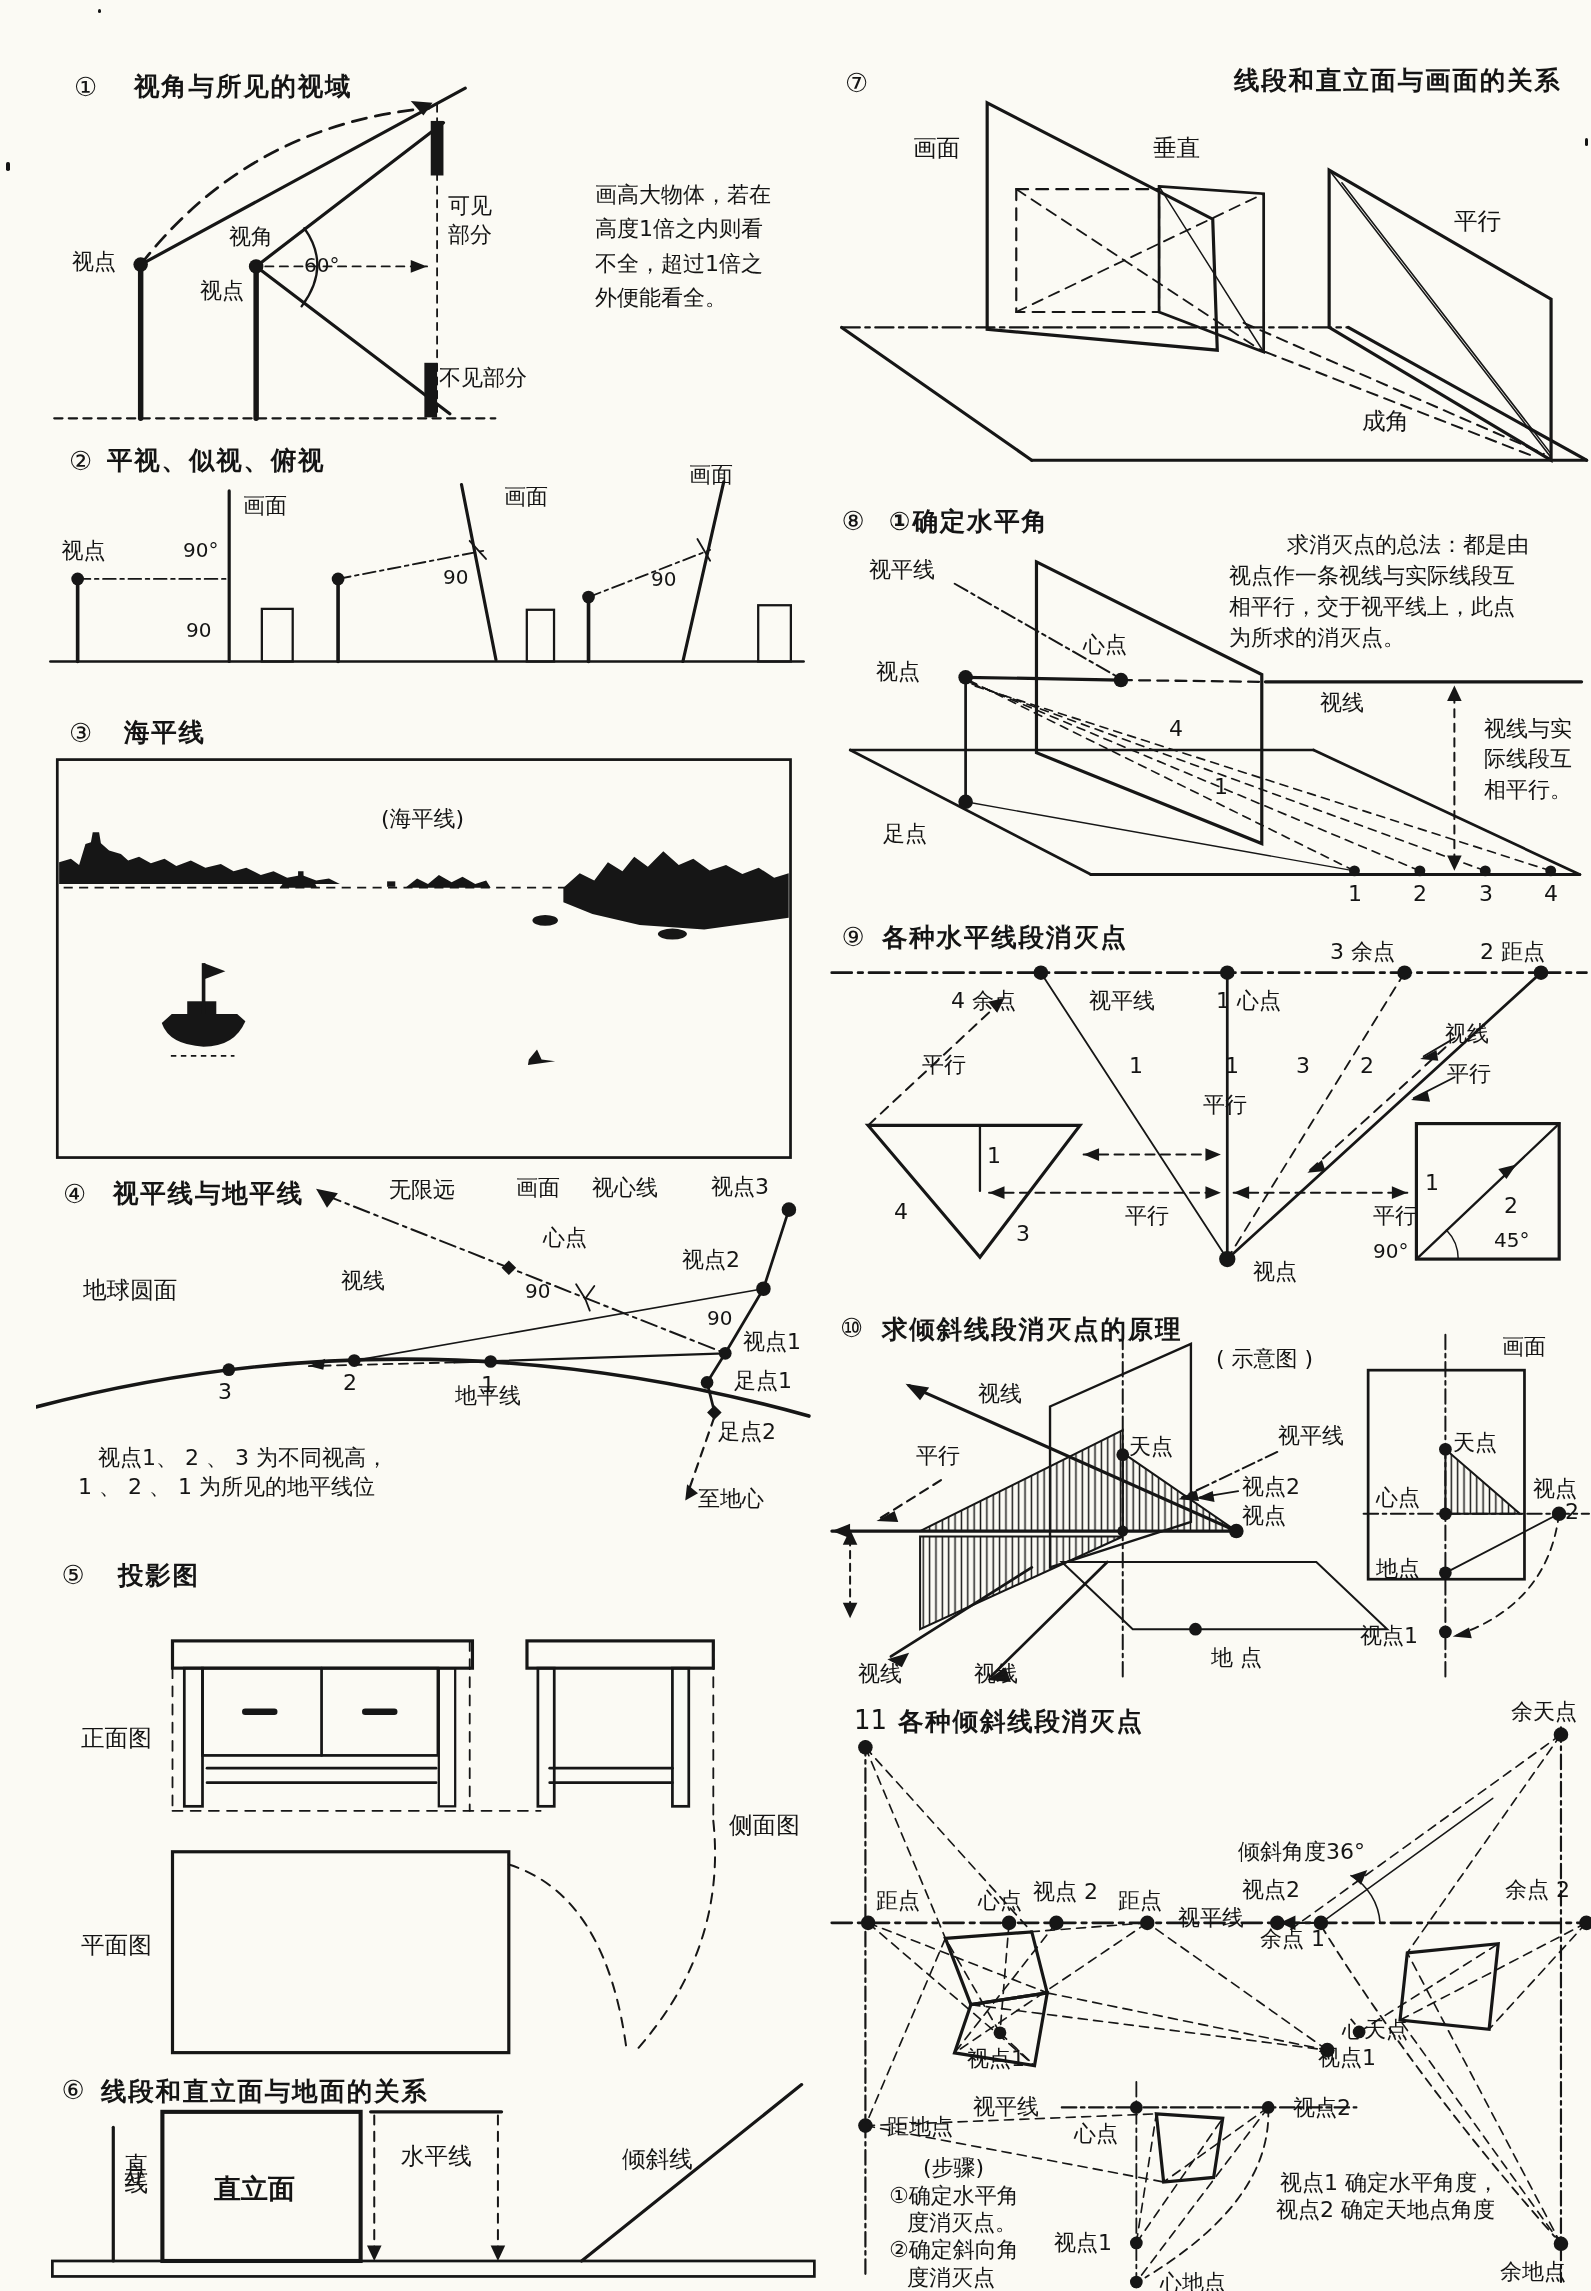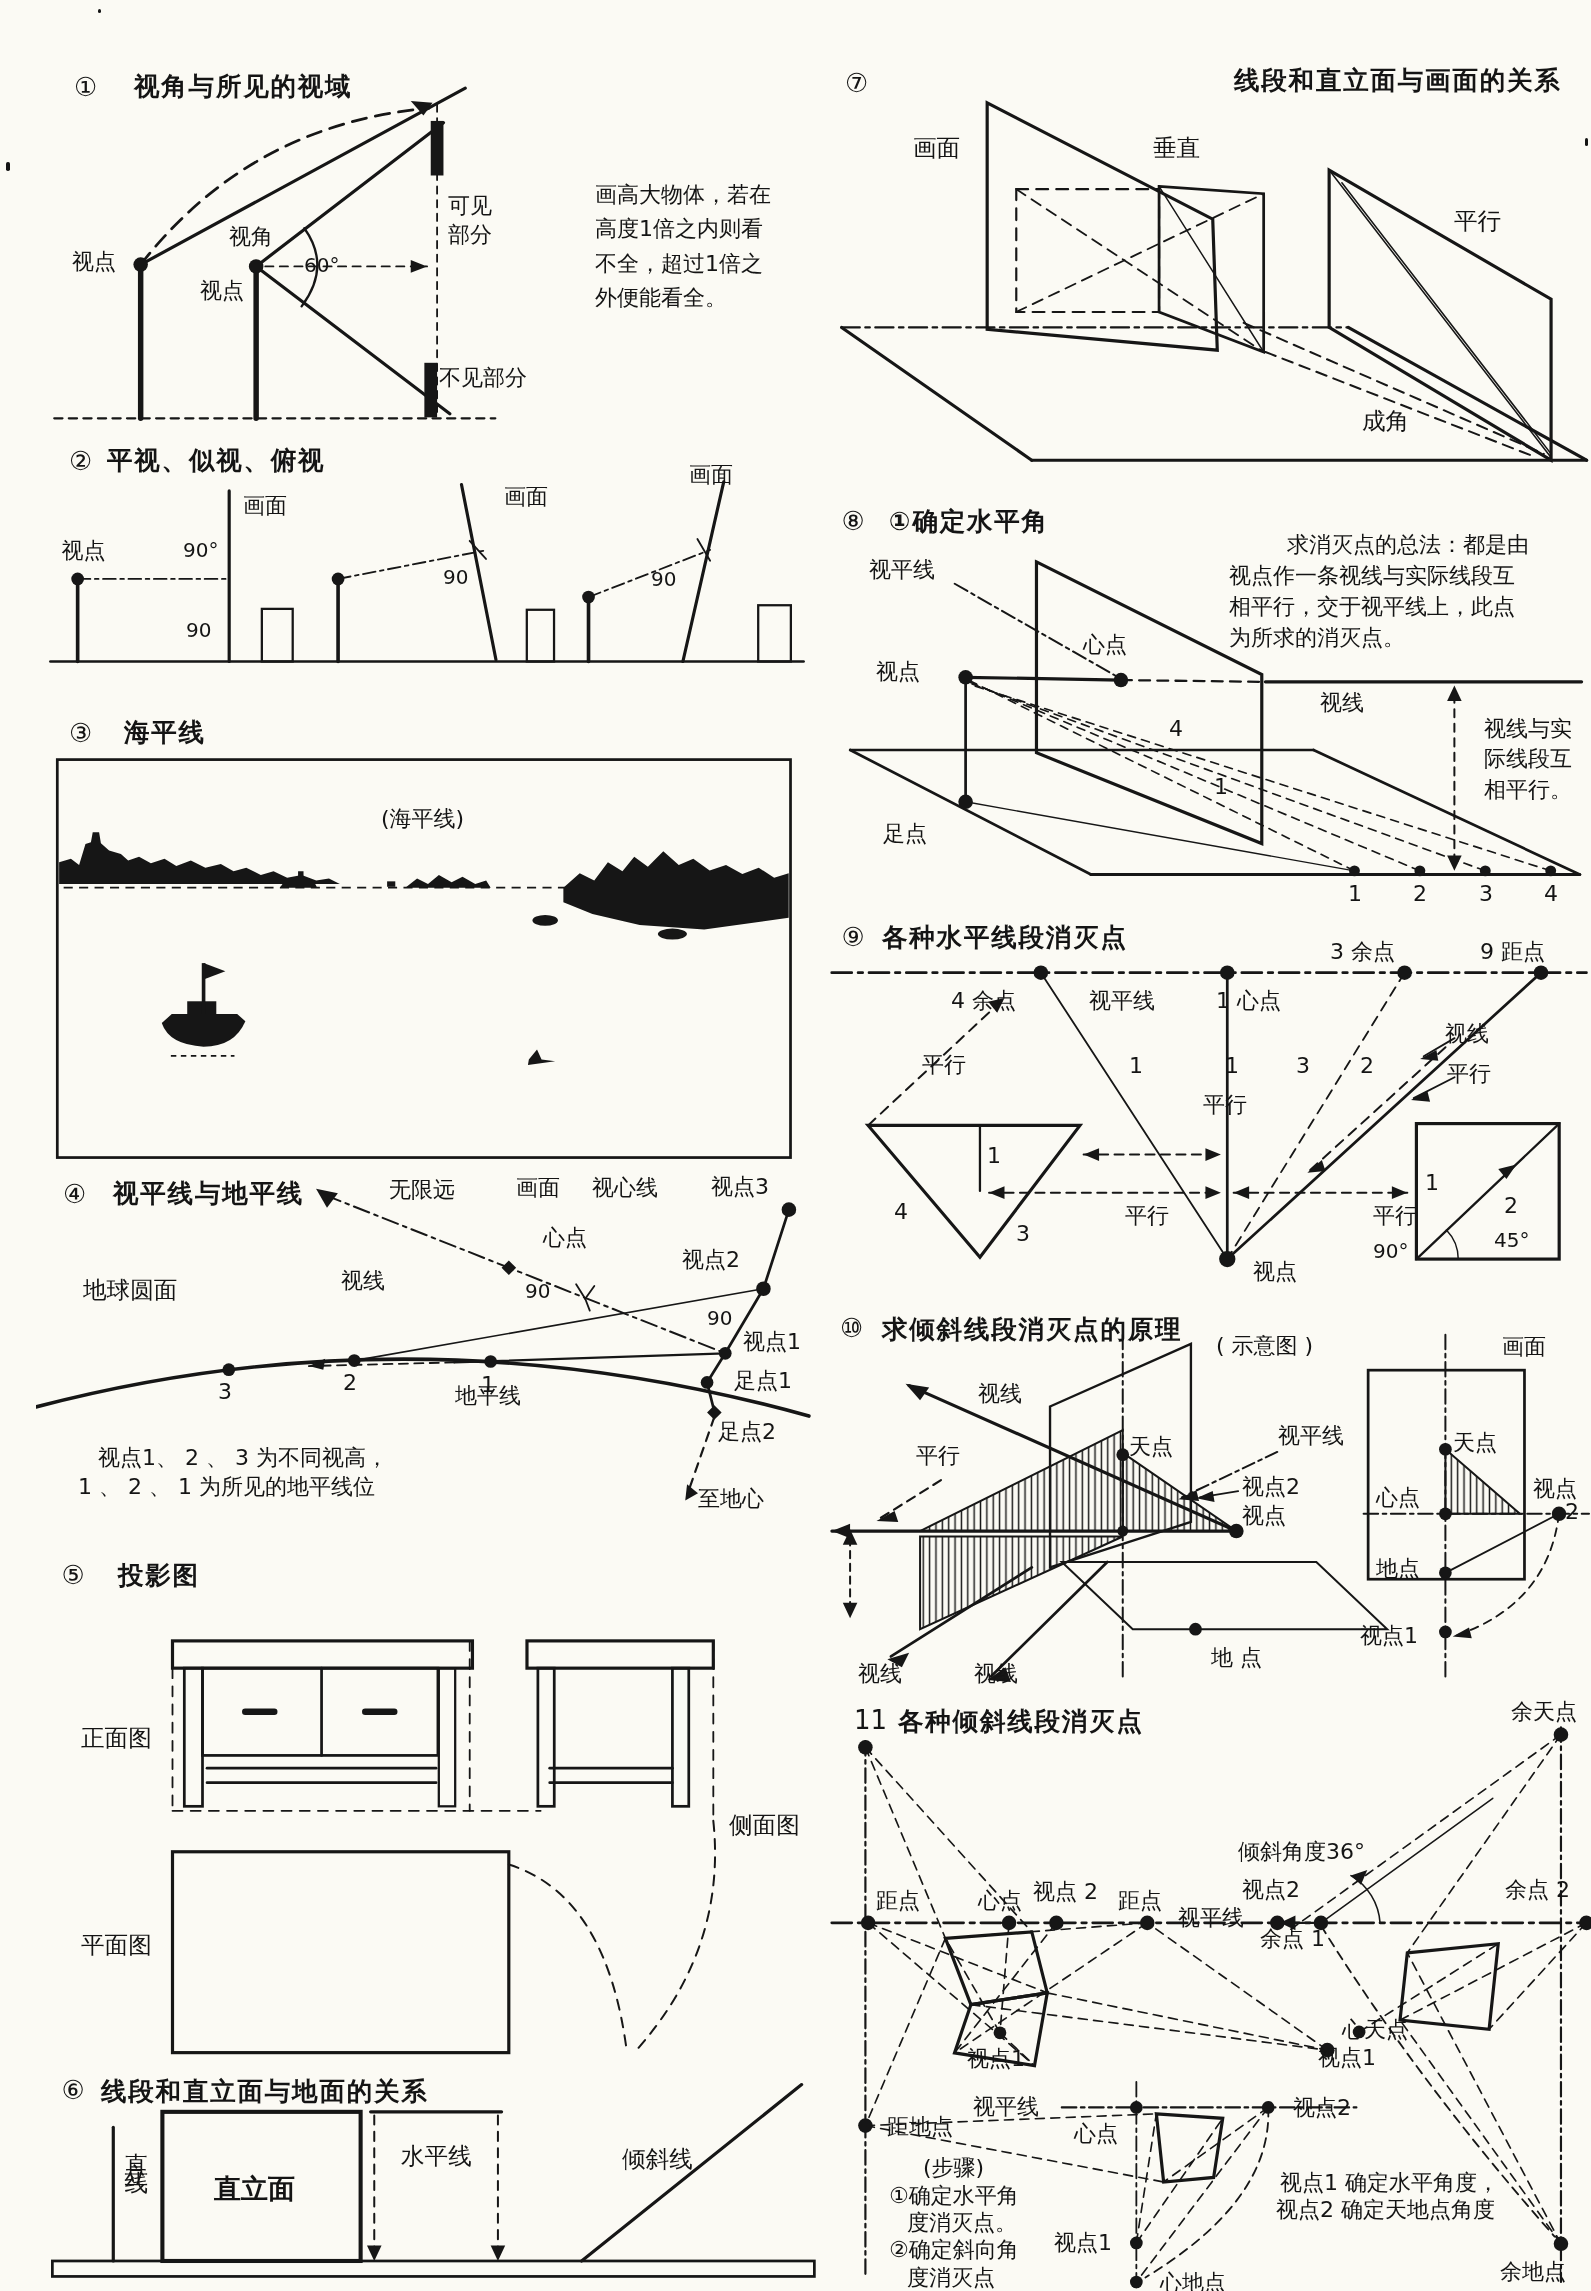--- a/index.html
+++ b/index.html
@@ -361,7 +361,7 @@
     <span class="num" style="left:23.6px;top:14.5px">⑨</span>
     <span class="title" style="left:64px;top:16.4px">各种水平线段消灭点</span>
     <span class="lbl" style="left:512px;top:31px">3 余点</span>
-    <span class="lbl" style="left:662px;top:31px">9 距点</span>
+    <span class="lbl" style="left:662px;top:31px">2 距点</span>
     <span class="lbl" style="left:133px;top:80px">4 余点</span>
     <span class="lbl" style="left:271px;top:80px">视平线</span>
     <span class="lbl" style="left:398px;top:80px">1 心点</span>

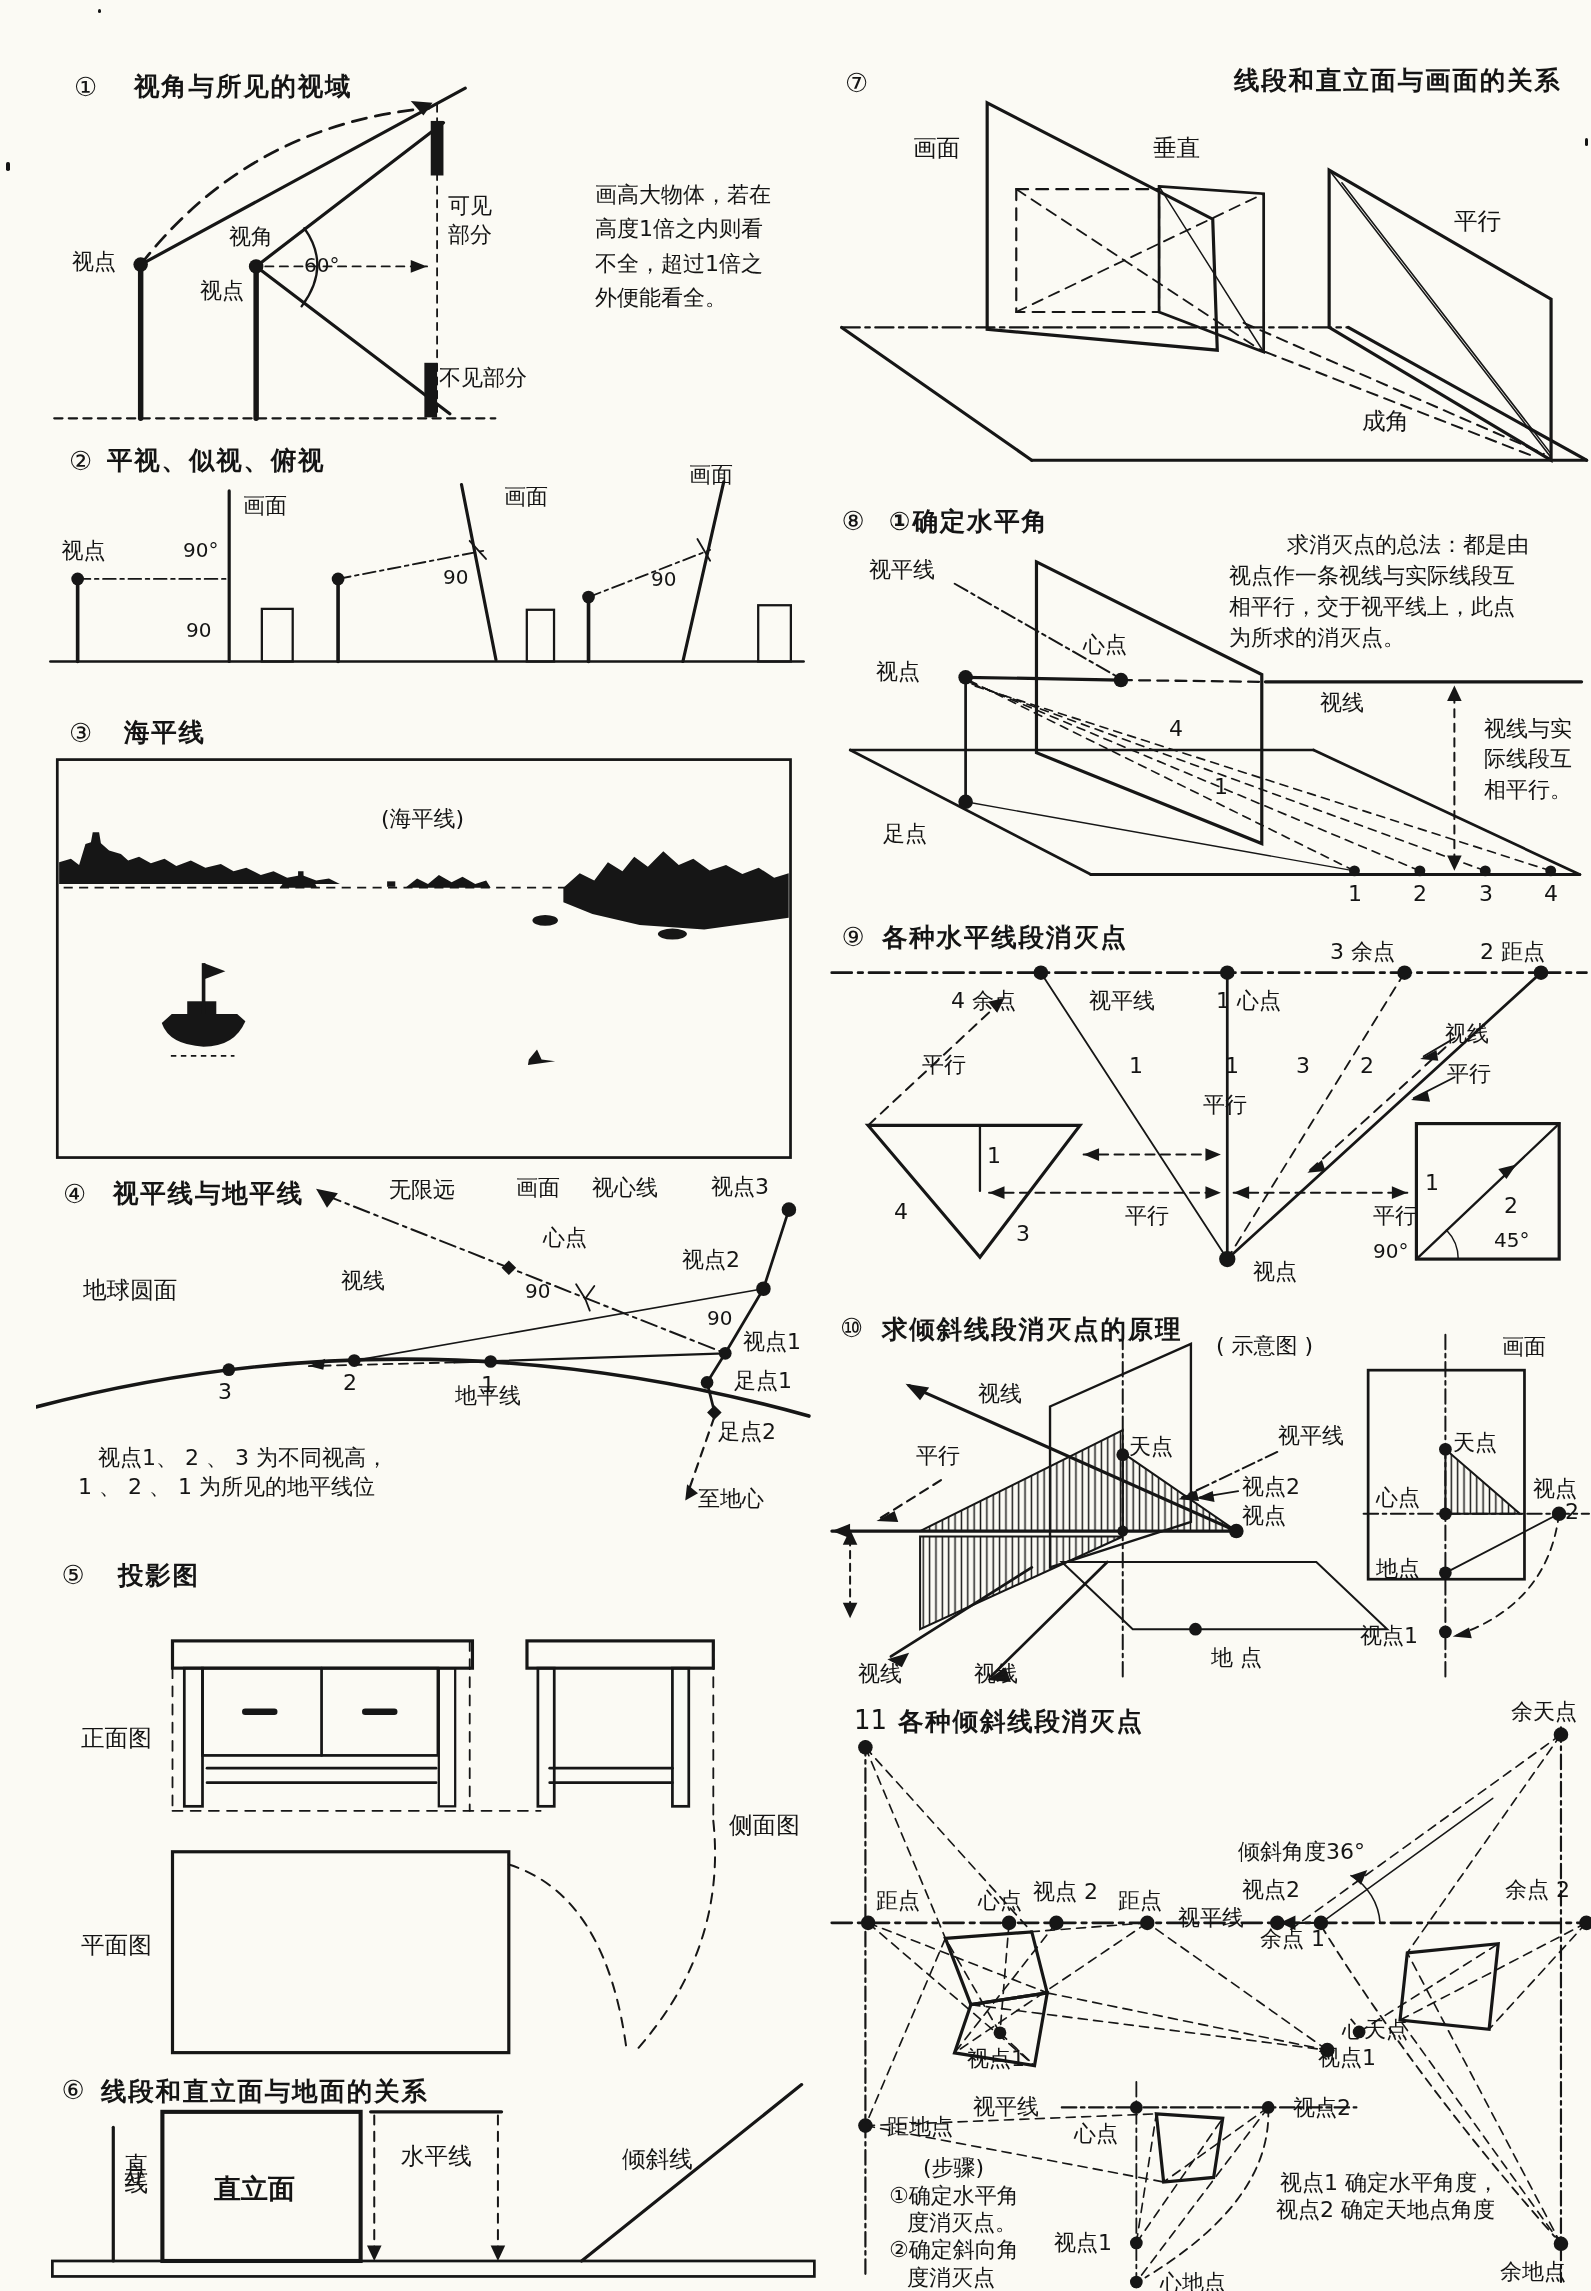--- a/index.html
+++ b/index.html
@@ -438,7 +438,7 @@
     </svg>
     <span class="num" style="left:22px;top:12.7px">⑩</span>
     <span class="title" style="left:64px;top:14.5px">求倾斜线段消灭点的原理</span>
-    <span class="lbl" style="left:398px;top:32px">( 示意图 )</span>
+    <span class="lbl" style="left:398px;top:45px">( 示意图 )</span>
     <span class="lbl" style="left:684px;top:33px">画面</span>
     <span class="lbl" style="left:160px;top:80px">视线</span>
     <span class="lbl" style="left:98px;top:142px">平行</span>

